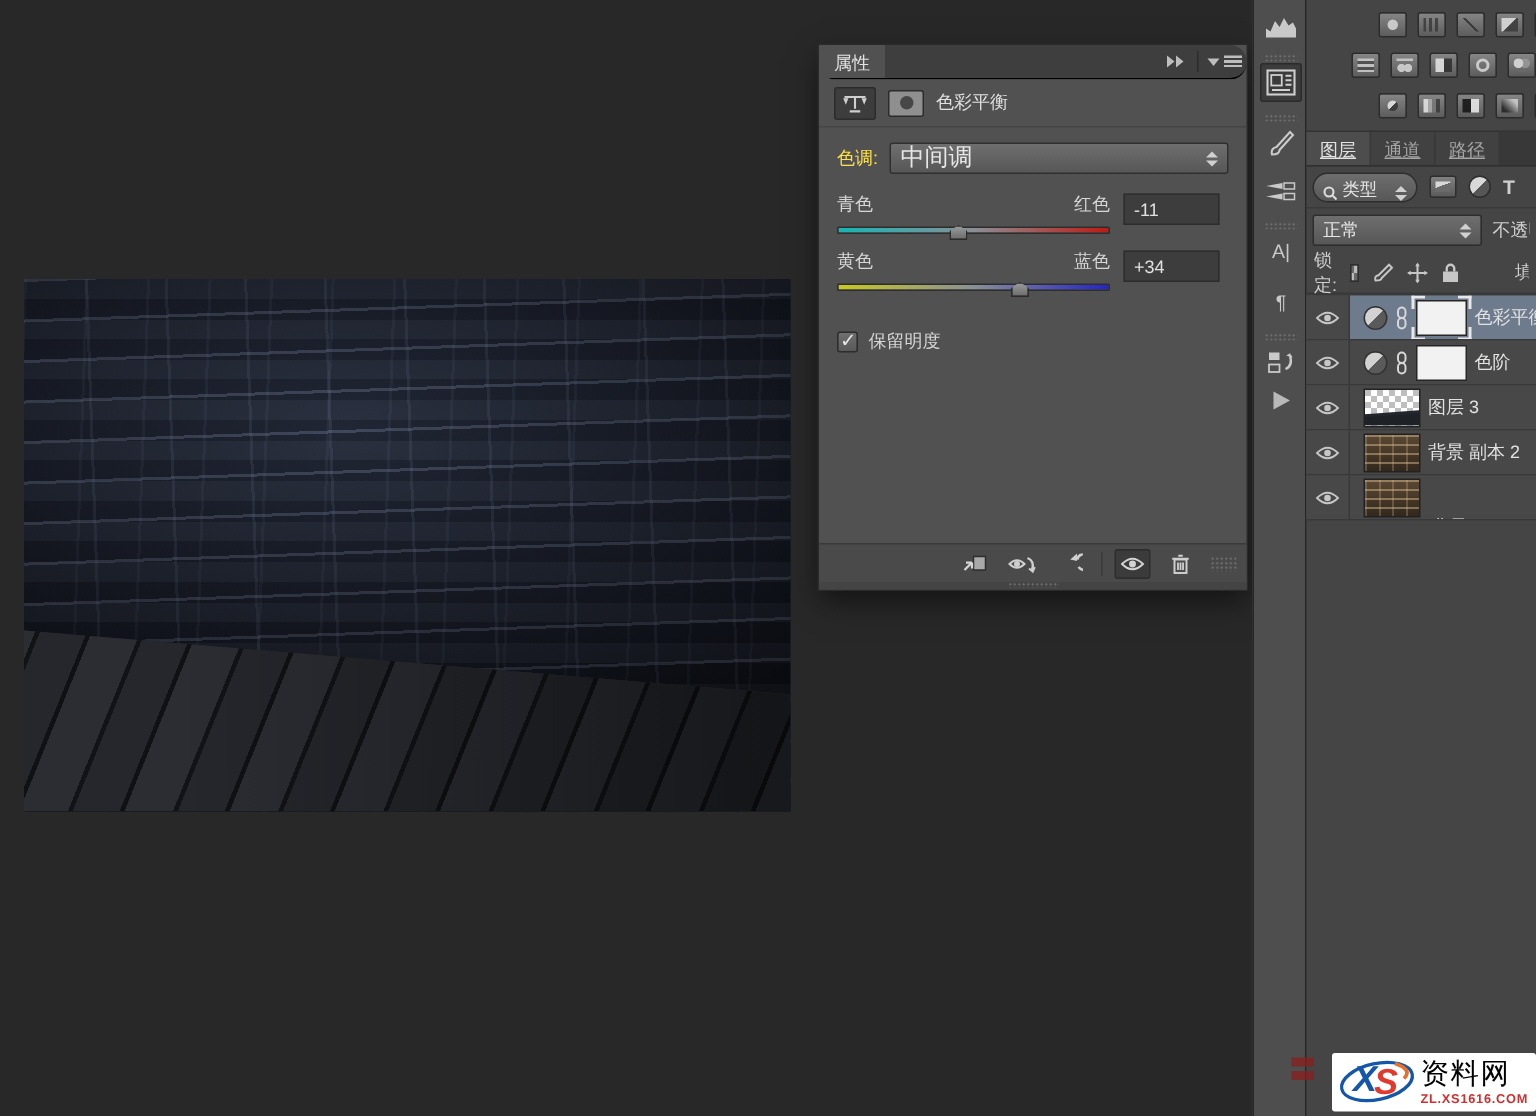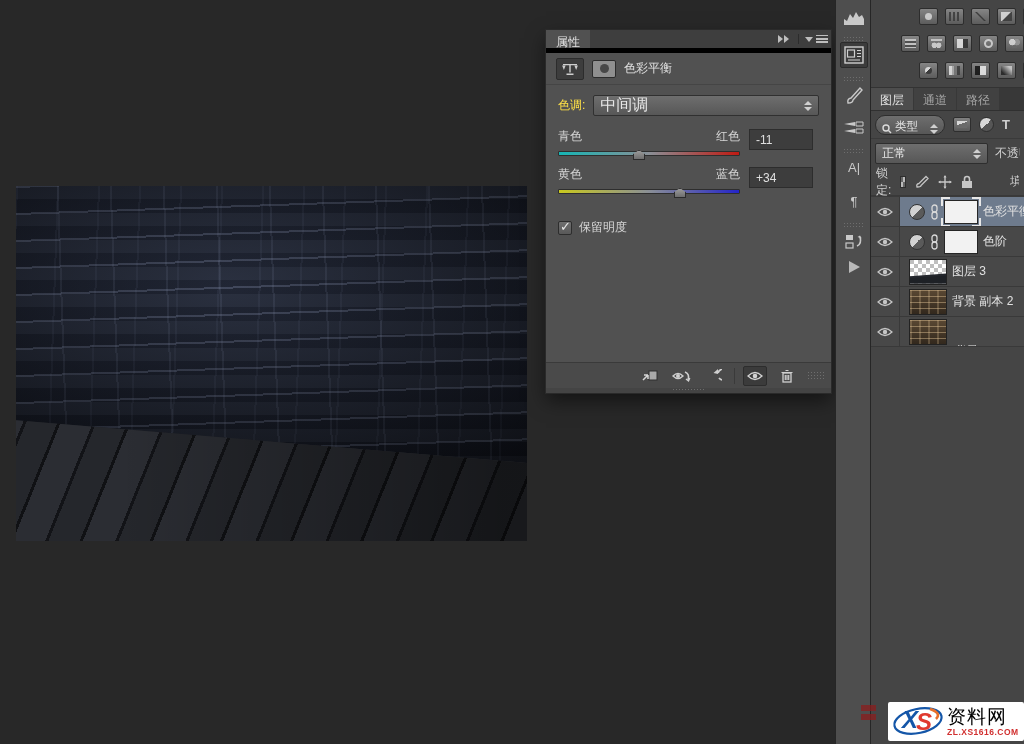--- a/index.html
+++ b/index.html
@@ -29,7 +29,7 @@
   
   #props-panel { left:546px; top:30px; width:285px; height:363px; background:#515151;
     box-shadow:0 0 0 1px #2a2a2a, 0 8px 18px rgba(0,0,0,.5); }
-  .p-tabbar { height:23px; background:#3e3e3e; display:flex; align-items:stretch; border-bottom:5px solid #000000; }
+  .p-tabbar { height:23px; background:#3e3e3e; display:flex; align-items:stretch; border-bottom:1px solid #000000;border-radius:11px; }
   .p-tab { background:#515151; padding:4px 10px 0 10px; font-size:12px; color:#e2e2e2; }
   .p-tabbar .spacer { flex:1; }
   .dbl-arrow { width:26px; display:flex; align-items:center; justify-content:center; gap:1px; }

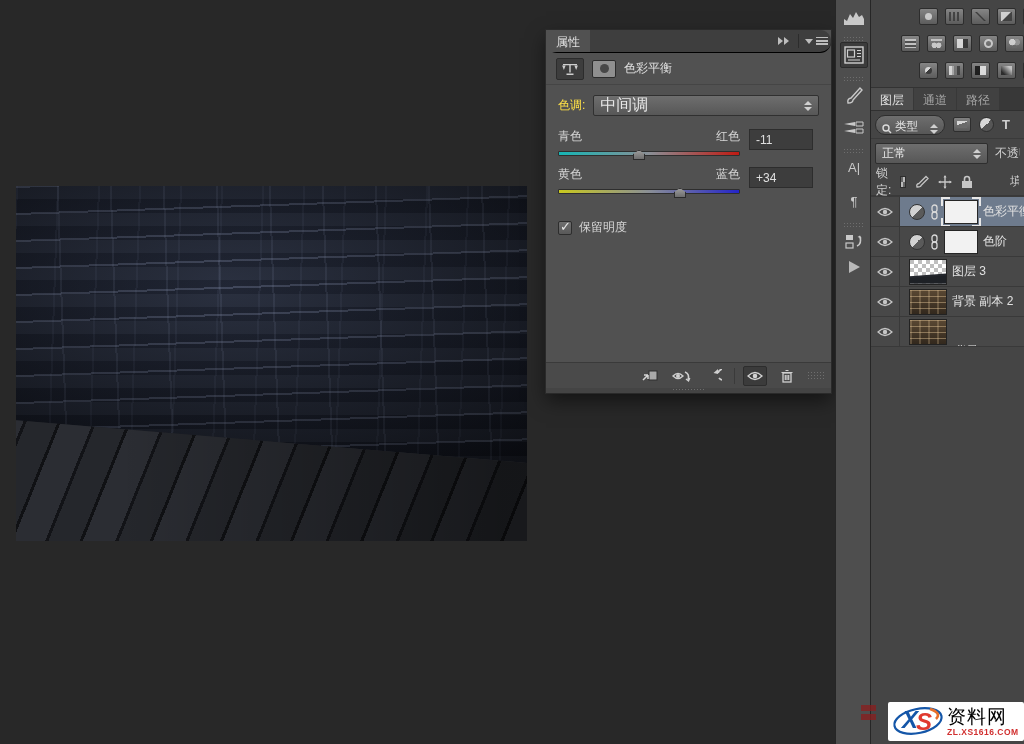--- a/index.html
+++ b/index.html
@@ -104,7 +104,7 @@
   .adj.a-selective-color::after { background:conic-gradient(#ddd 0 25%,#555 25% 50%,#bbb 50% 75%,#777 75%); }
 
   .l-tabbar { height:23px; background:#383838; display:flex; gap:1px; border-bottom:1px solid #303030; }
-  .l-tab { padding:4px 9px 0 9px; font-size:12px; background:#414141; color:#a5a5a5; }
+  .l-tab { padding:4px 9px 0 9px; font-size:12px; background:#414141; color:#a5a5a5;text-decoration:underline; }
   .l-tab.active { background:#4d4d4d; color:#e2e2e2; }
   .filter-row { height:28px; display:flex; align-items:center; gap:8px; padding:0 4px; border-bottom:1px solid #3a3a3a; }
   .type-pill { width:70px; height:20px; border-radius:10px; background:linear-gradient(#6e6e6e,#575757); border:1px solid #2e2e2e;

